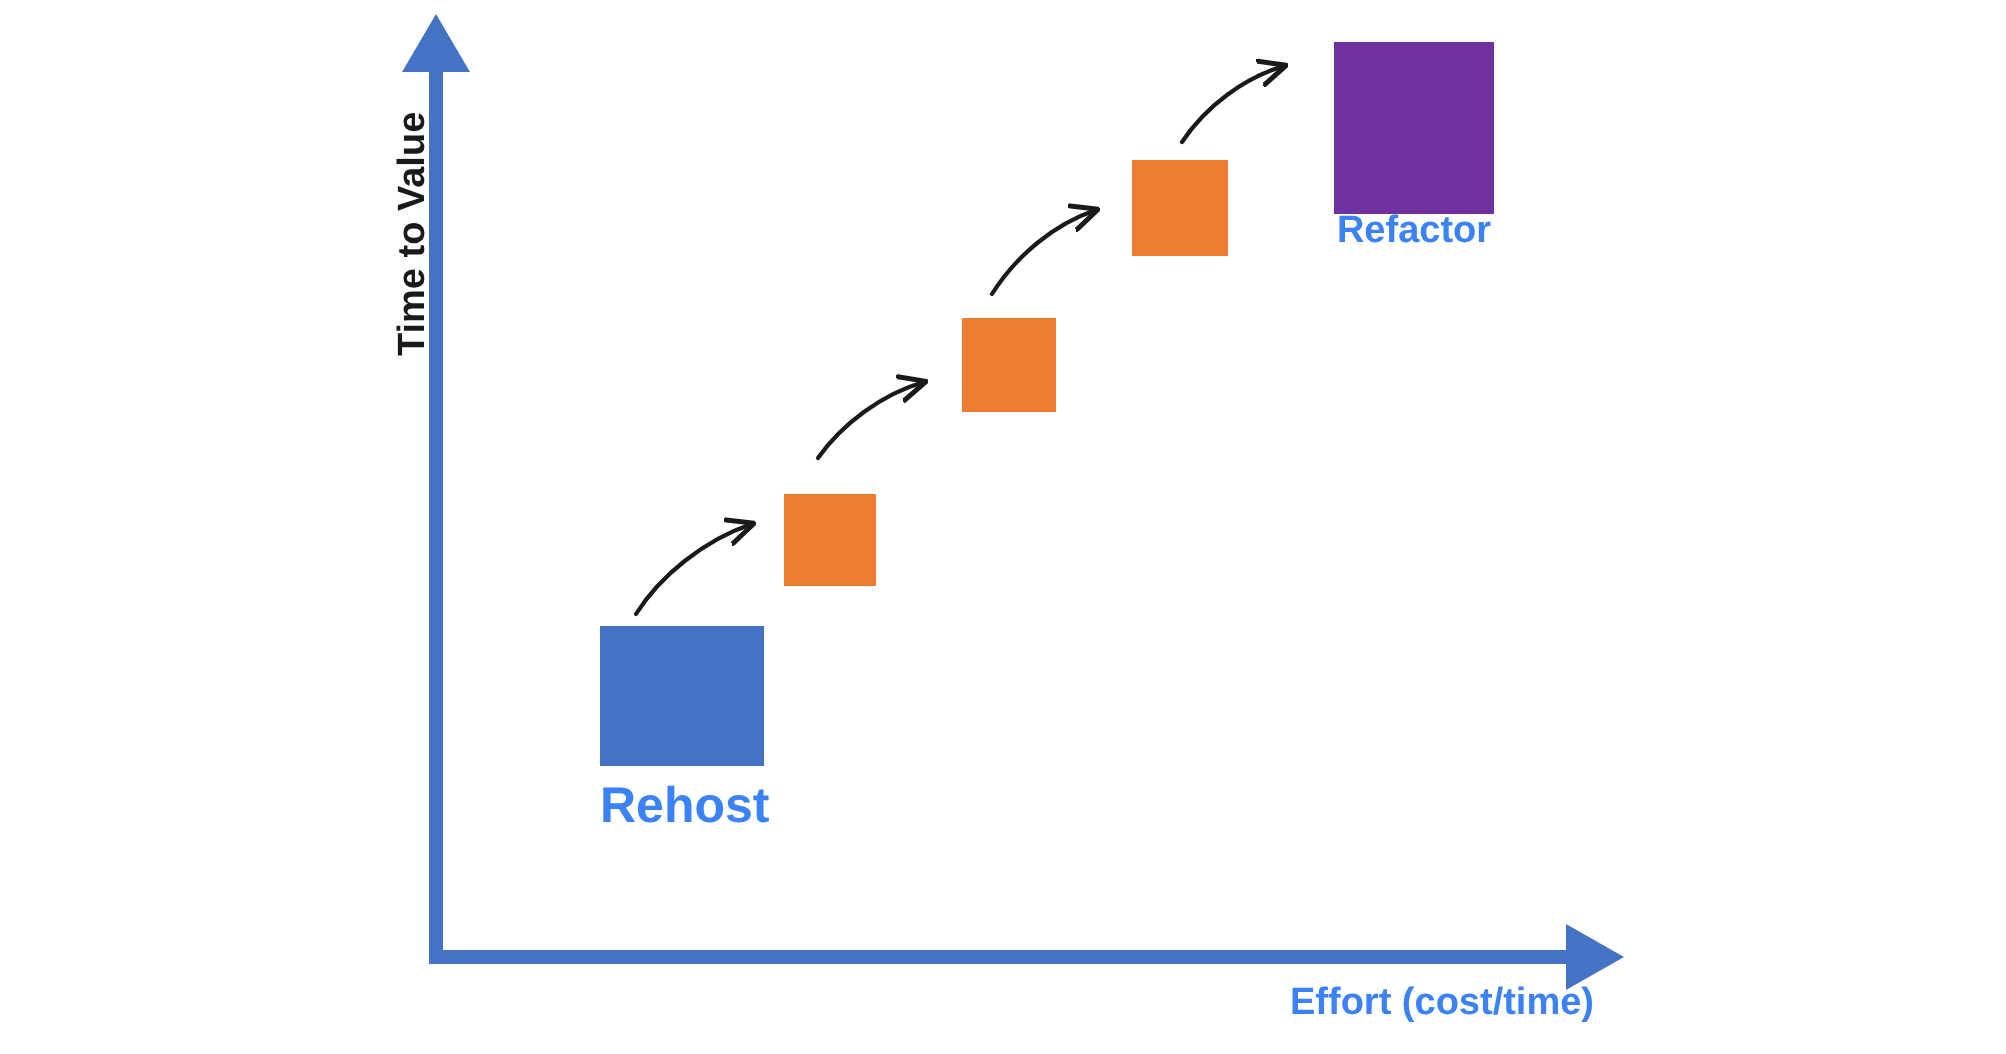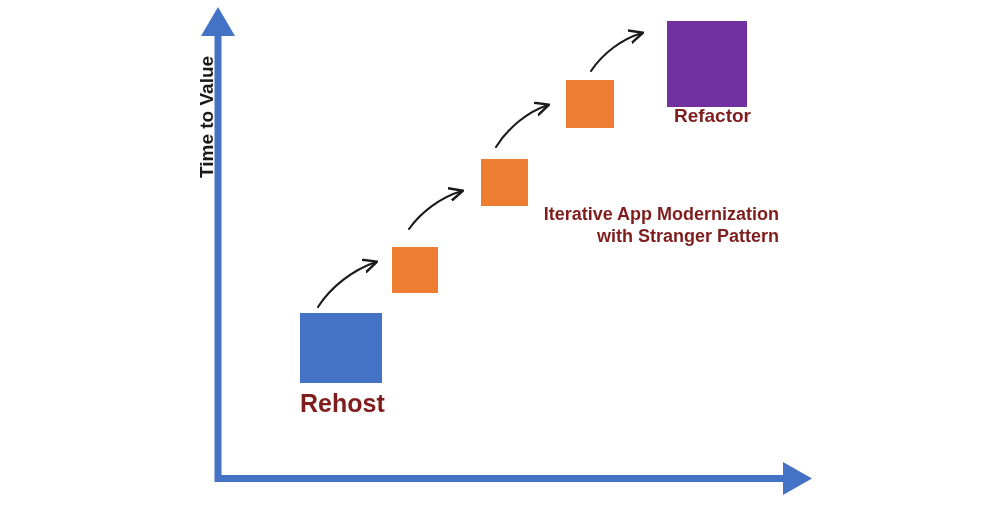--- a/index.html
+++ b/index.html
@@ -32,10 +32,10 @@
     position: absolute;
     font-family: "Liberation Sans", sans-serif;
     font-weight: bold;
-    color: #7f1d1d;
+    color: #3b82f6;
     white-space: pre;
     line-height: 1.22;
-    text-align: right;
+    text-align: center;
   }
   .axis-label-y {
     position: absolute;

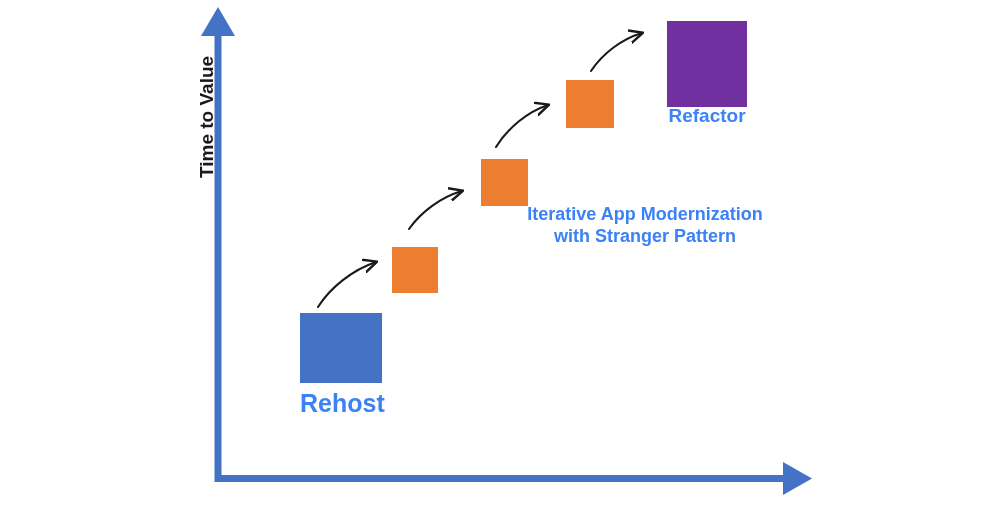--- a/index.html
+++ b/index.html
@@ -83,8 +83,6 @@
 
   <div class="lbl" style="left:300px; top:388px; width:82px; font-size:25px;">Rehost</div>
 
-  <div class="lbl" style="left:511px; top:204px; width:268px; font-size:18px;">Iterative App Modernization
-with Stranger Pattern</div>
 
   <div class="lbl" style="left:663px; top:104px; width:88px; font-size:19px;">Refactor</div>
 

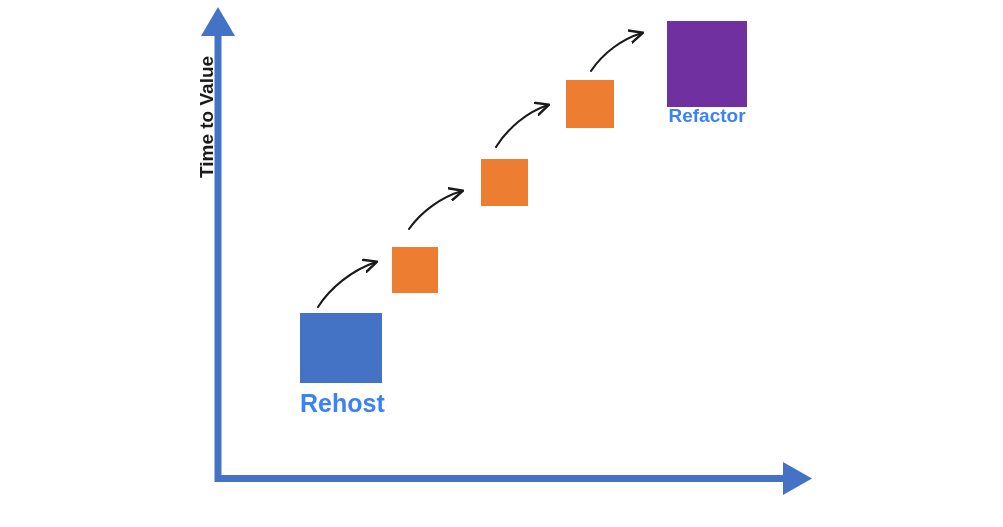--- a/index.html
+++ b/index.html
@@ -88,6 +88,7 @@
 
   <div class="axis-label-y" style="left:196px; top:178px; font-size:19px;">Time to Value</div>
 
+  <div class="lbl" style="left:615px; top:490px; width:212px; font-size:19px;">Effort (cost/time)</div>
 
 </div>
 

